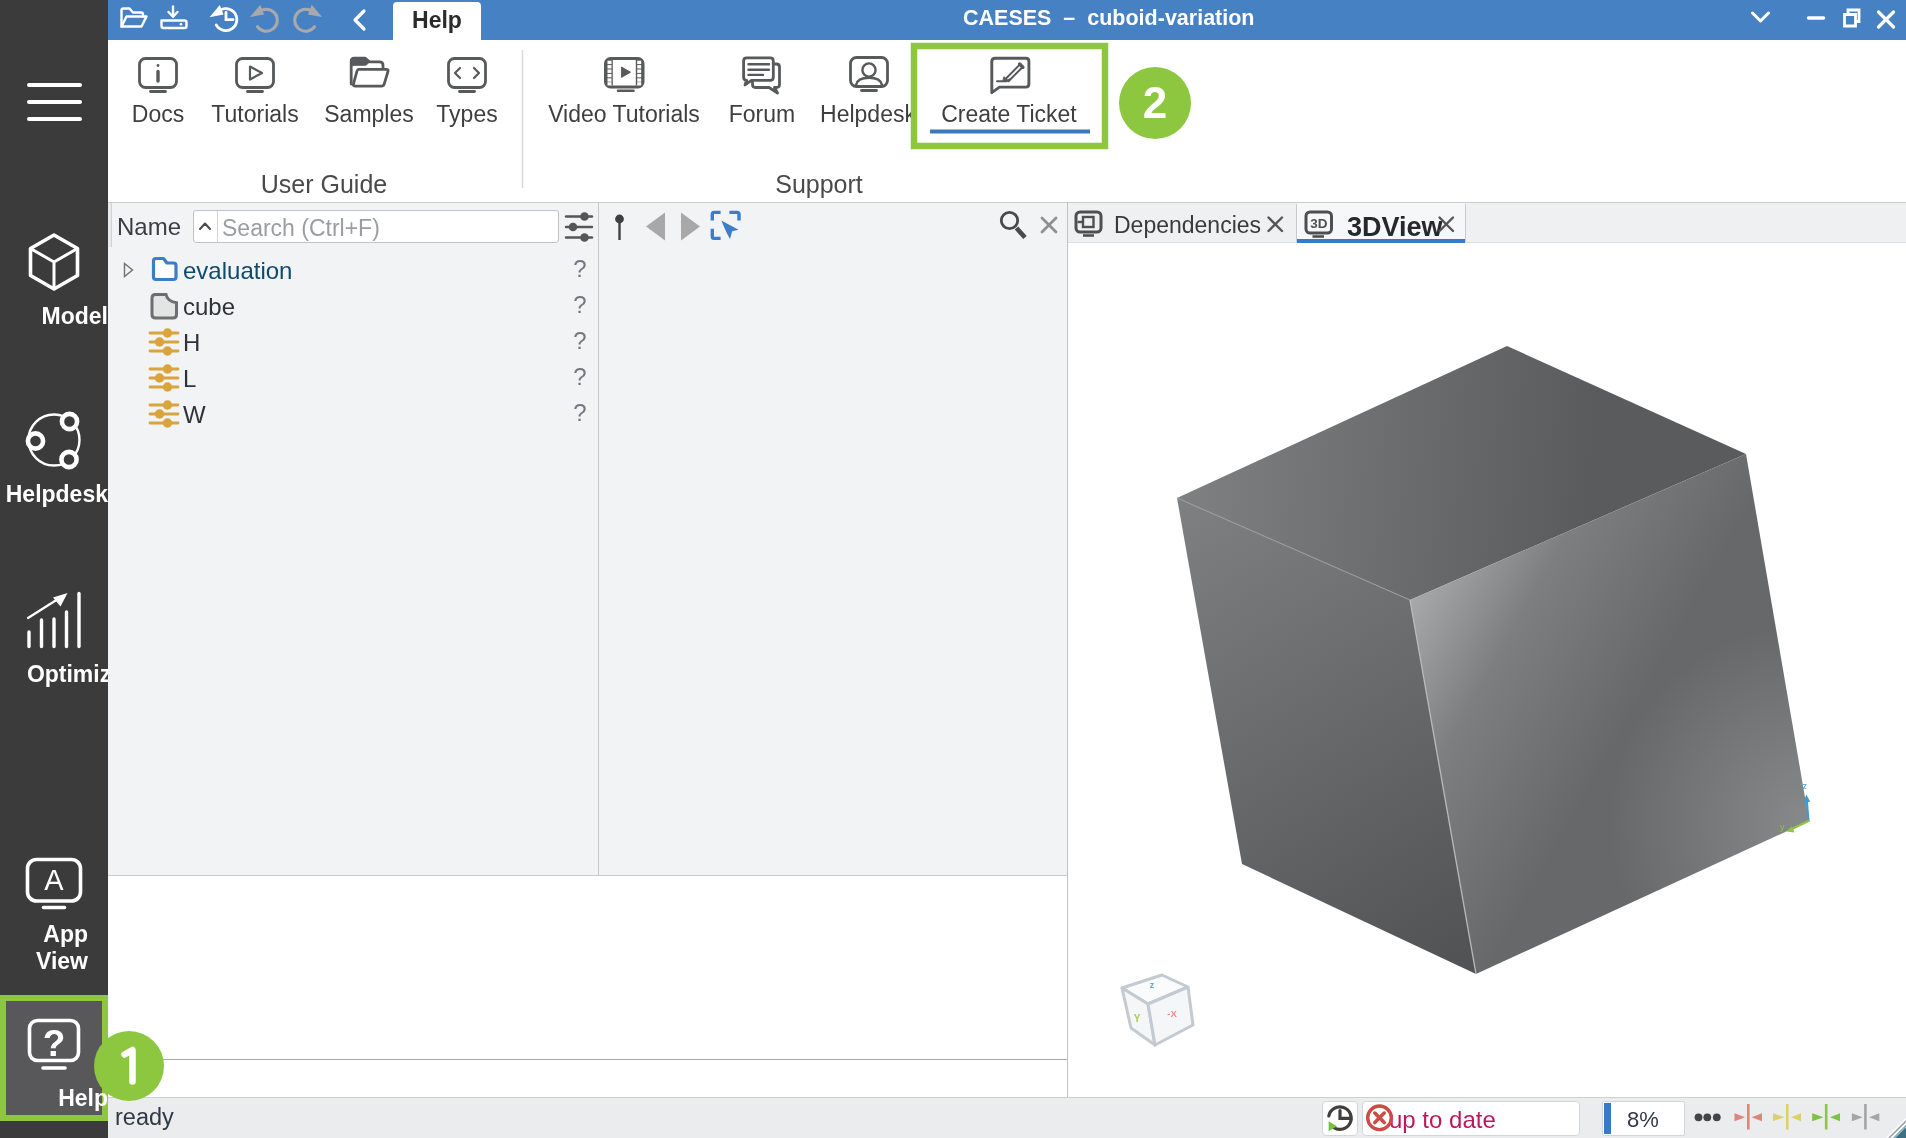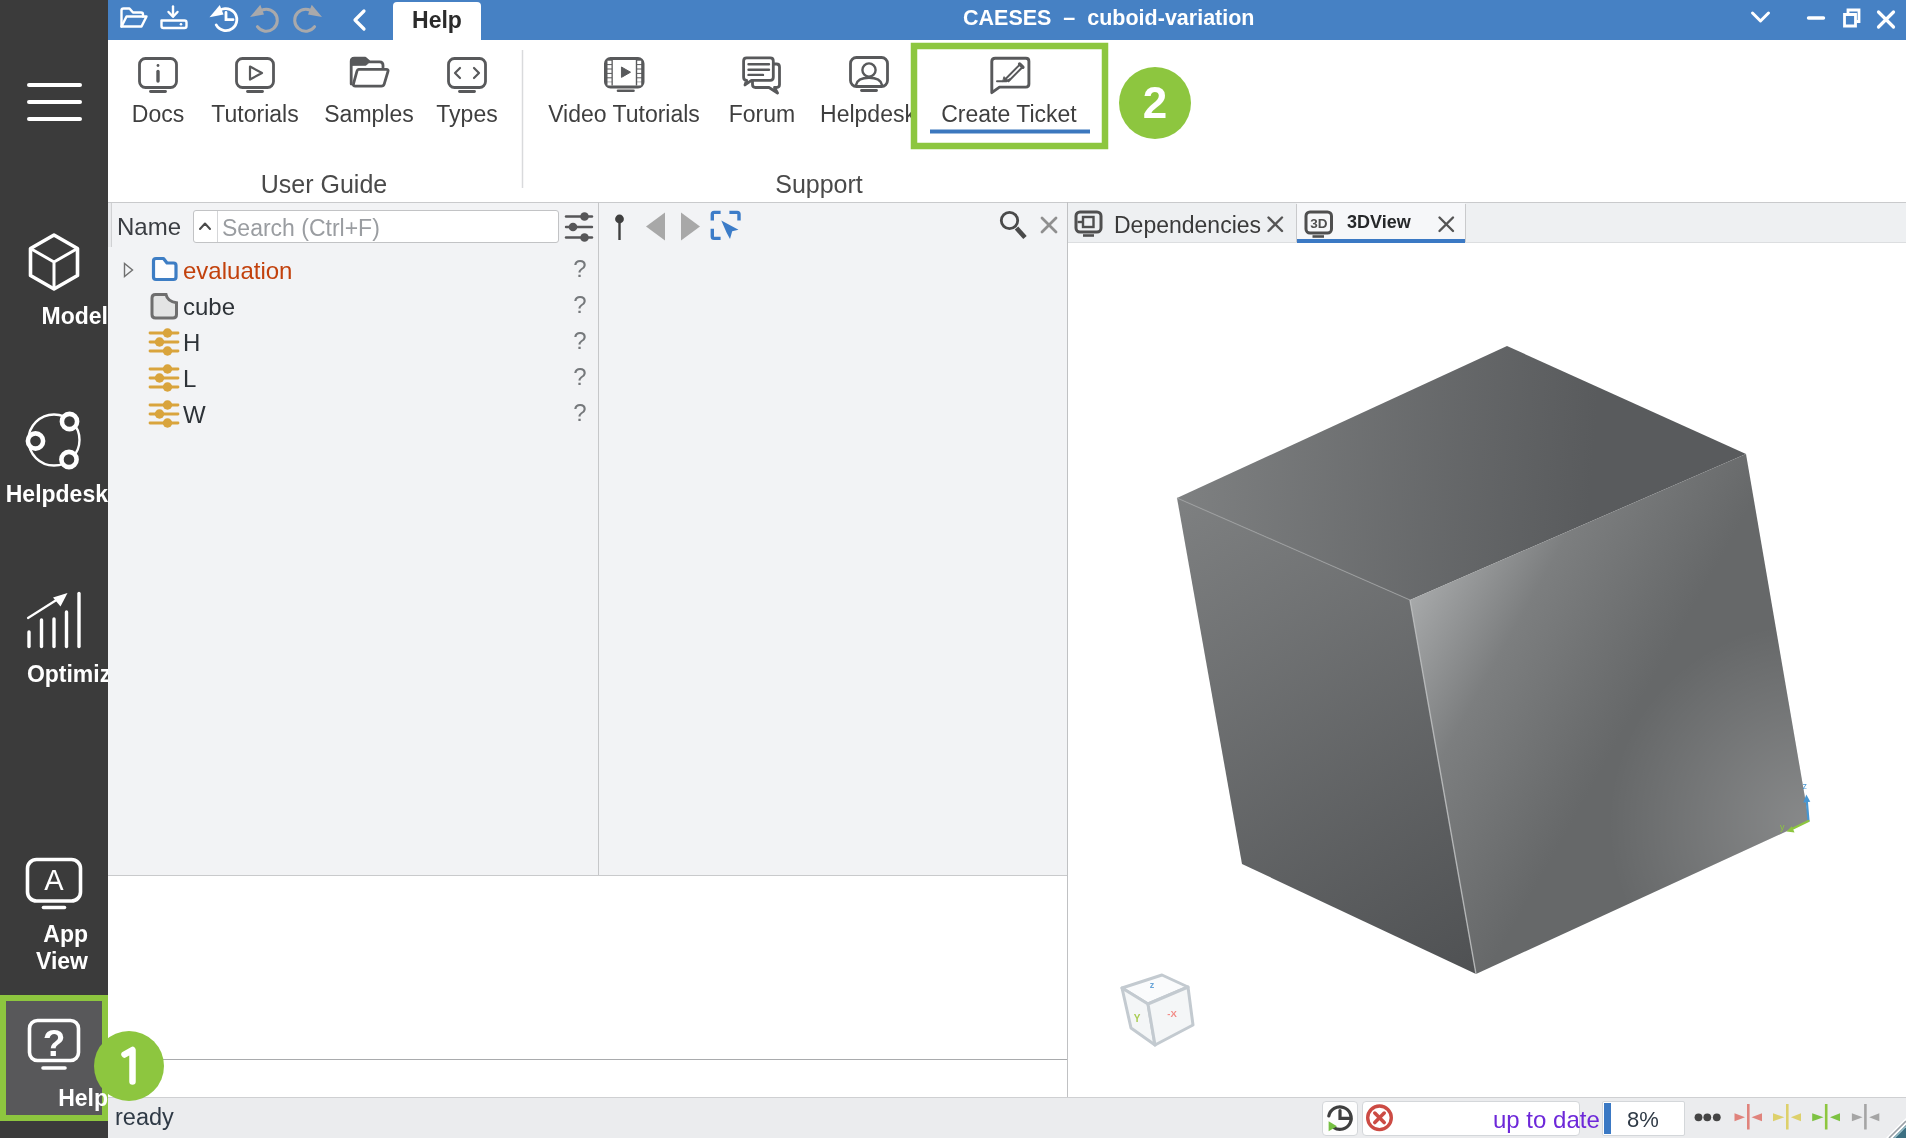--- a/index.html
+++ b/index.html
@@ -283,7 +283,7 @@
 <div class="abs" style="left:1465px;top:204px;width:1px;height:38px;background:#c9cacc;"></div>
 <div class="abs" style="left:1297px;top:239px;width:168px;height:4px;background:#3b79c4;"></div>
 <div class="abs" style="left:1114px;top:212px;font-size:23px;color:#3a3a3a;">Dependencies</div>
-<div class="abs" style="left:1347px;top:212px;font-size:18px;font-weight:bold;color:#26282a;">3DView</div>
+<div class="abs" style="left:1347px;top:212px;font-size:27px;font-weight:bold;color:#26282a;">3DView</div>
 <svg class="abs" style="left:1068px;top:202px;" width="420" height="41">
 
   <g stroke="#4f4f4f" stroke-width="3" fill="none">

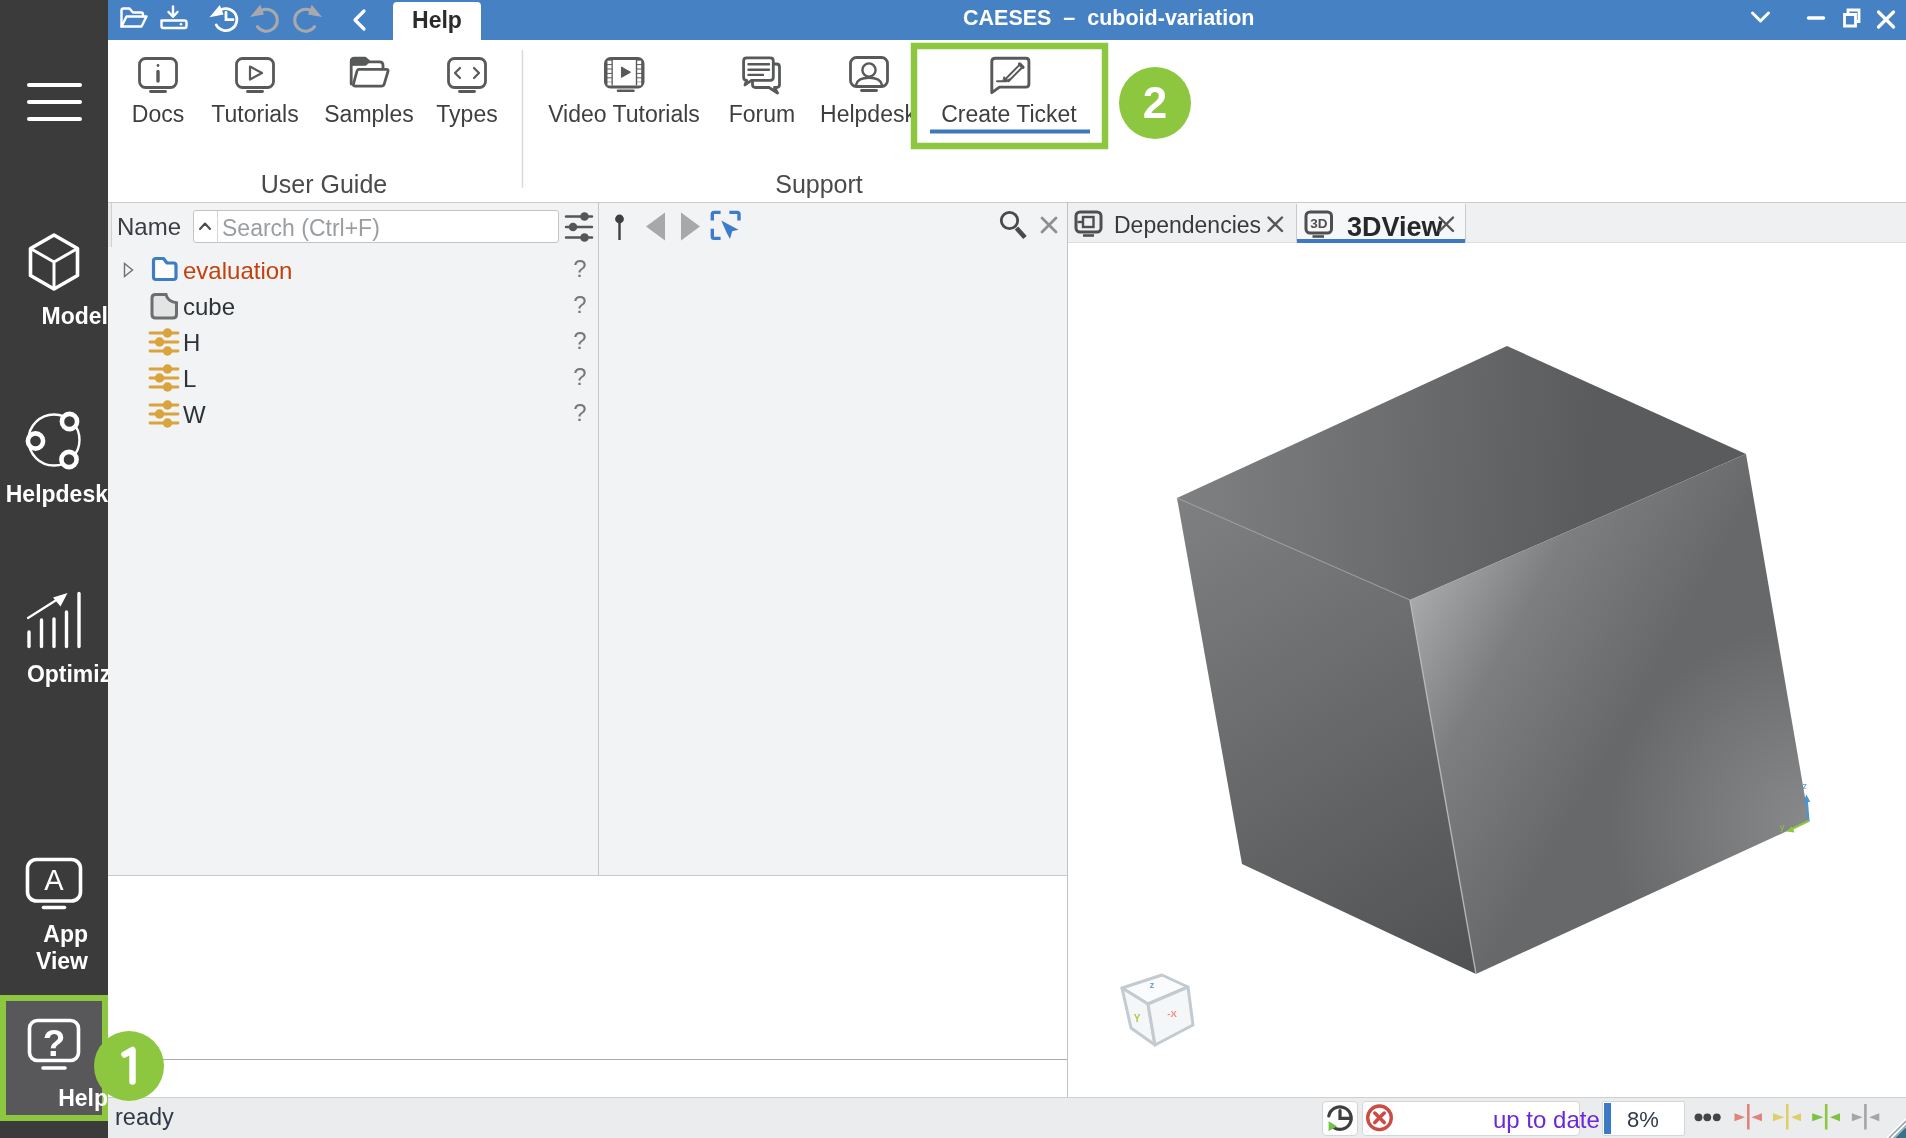--- a/index.html
+++ b/index.html
@@ -269,7 +269,7 @@
     <text x="580" y="421">?</text>
   </g>
 </svg>
-<div class="abs" style="left:183px;top:257px;font-size:24px;color:#c2410c;">evaluation</div>
+<div class="abs" style="left:183px;top:257px;font-size:24px;color:#0c4a6e;">evaluation</div>
 <div class="abs" style="left:183px;top:293px;font-size:24px;color:#2e3338;">cube</div>
 <div class="abs" style="left:183px;top:329px;font-size:24px;color:#2e3338;">H</div>
 <div class="abs" style="left:183px;top:365px;font-size:24px;color:#2e3338;">L</div>

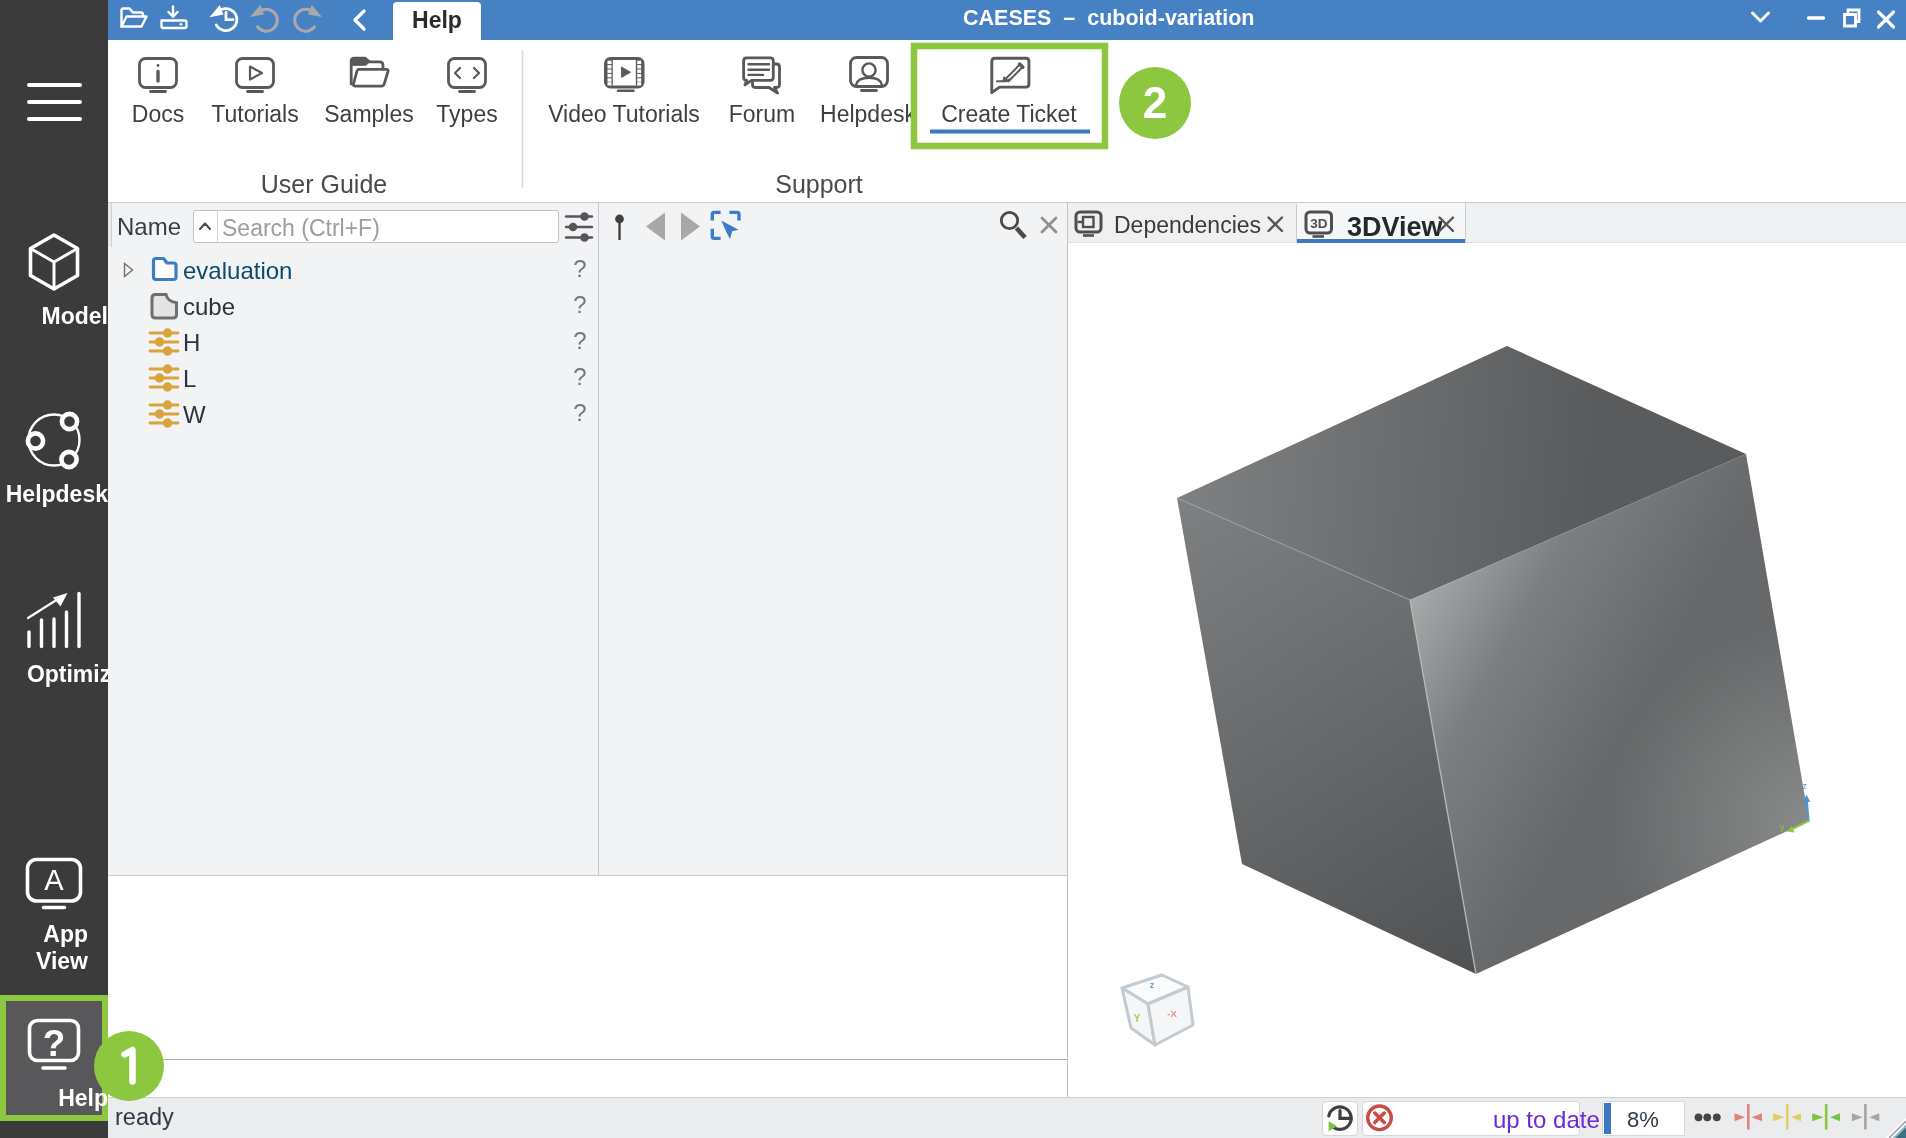--- a/index.html
+++ b/index.html
@@ -371,7 +371,7 @@
 <div class="abs" style="left:1322px;top:1101px;width:36px;height:35px;background:#fdfdfd;border:1px solid #d4d7da;border-radius:4px;box-sizing:border-box;"></div>
 
 <div class="abs" style="left:1362px;top:1101px;width:218px;height:35px;background:#ffffff;border:1px solid #d4d7da;border-radius:4px;box-sizing:border-box;"></div>
-<div class="abs" style="left:1493px;top:1106px;font-size:24px;color:#6d28d9;text-align:center;">up to date</div>
+<div class="abs" style="left:1389px;top:1106px;font-size:24px;color:#be185d;text-align:center;">up to date</div>
 
 <div class="abs" style="left:1602px;top:1101px;width:83px;height:35px;background:#ffffff;border:1px solid #d4d7da;border-radius:2px;box-sizing:border-box;"></div>
 <div class="abs" style="left:1604px;top:1103px;width:7px;height:31px;background:#3b79c4;"></div>

